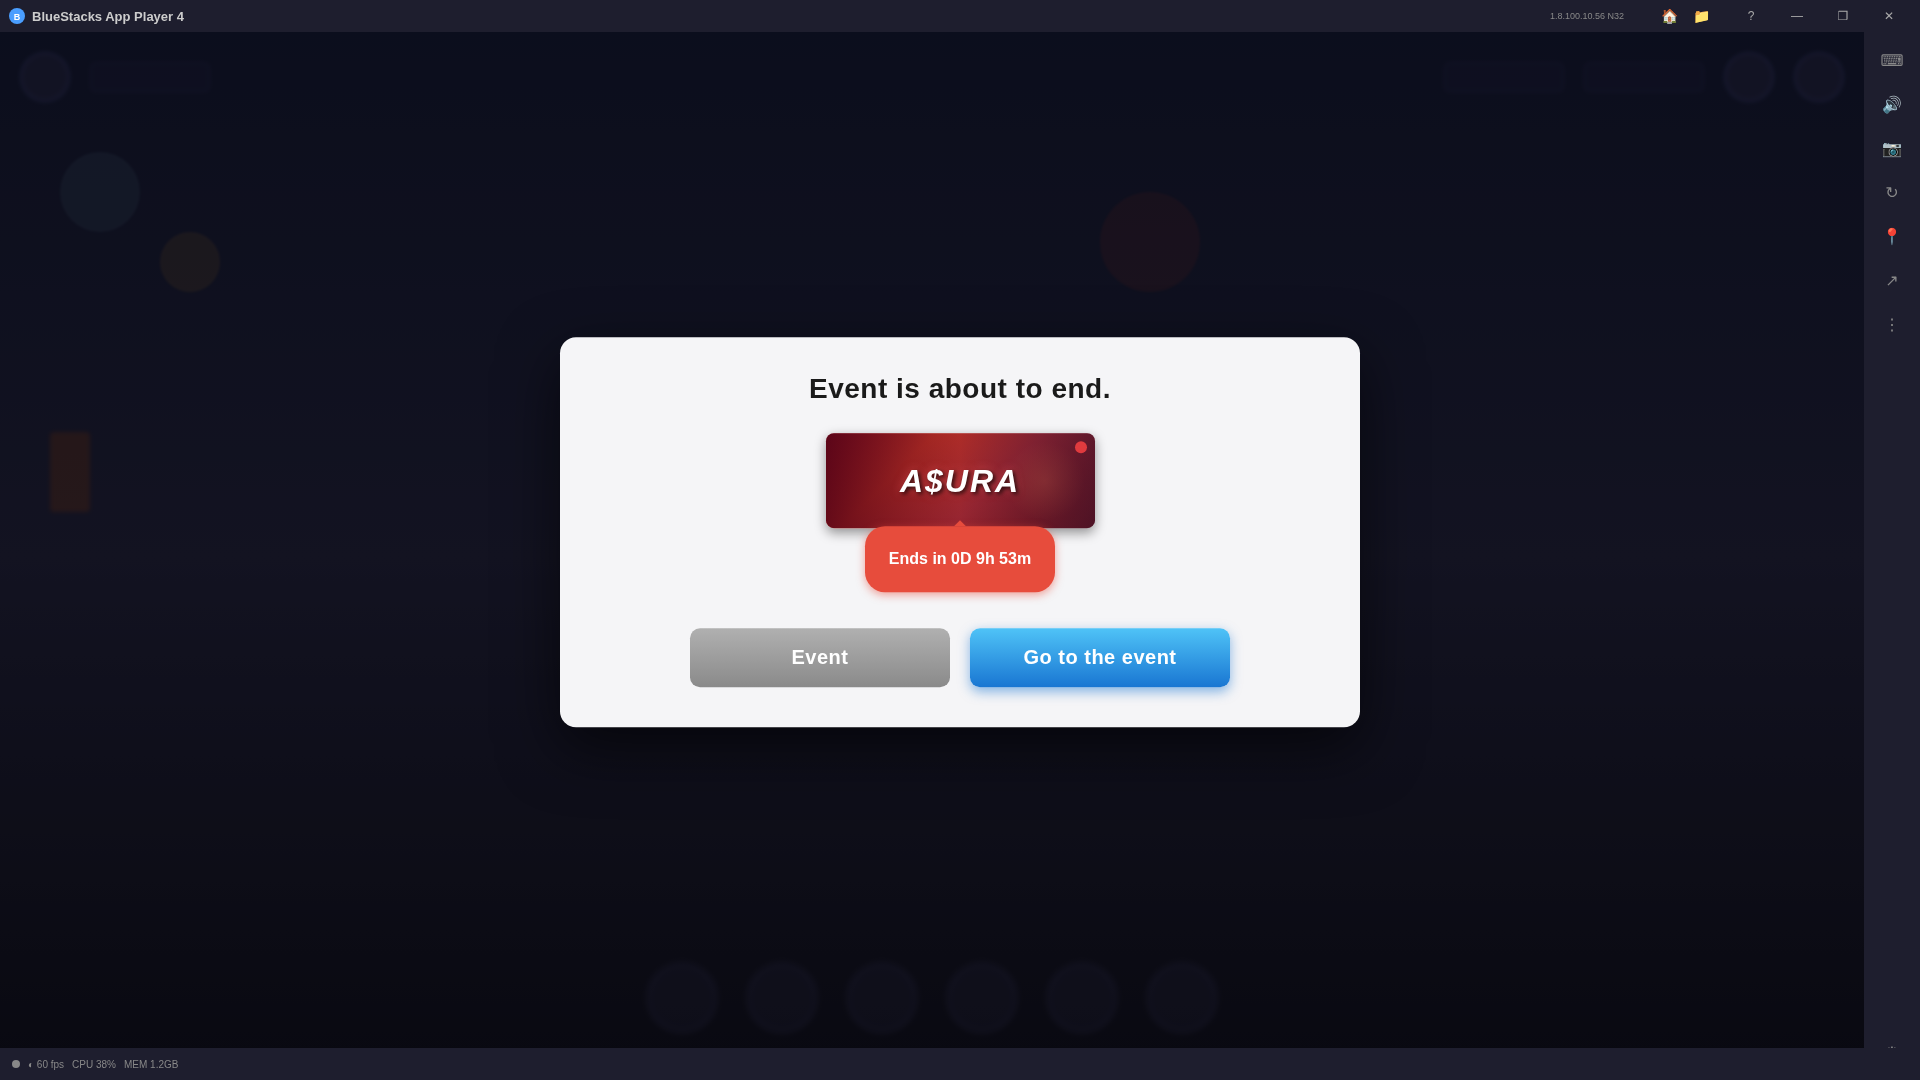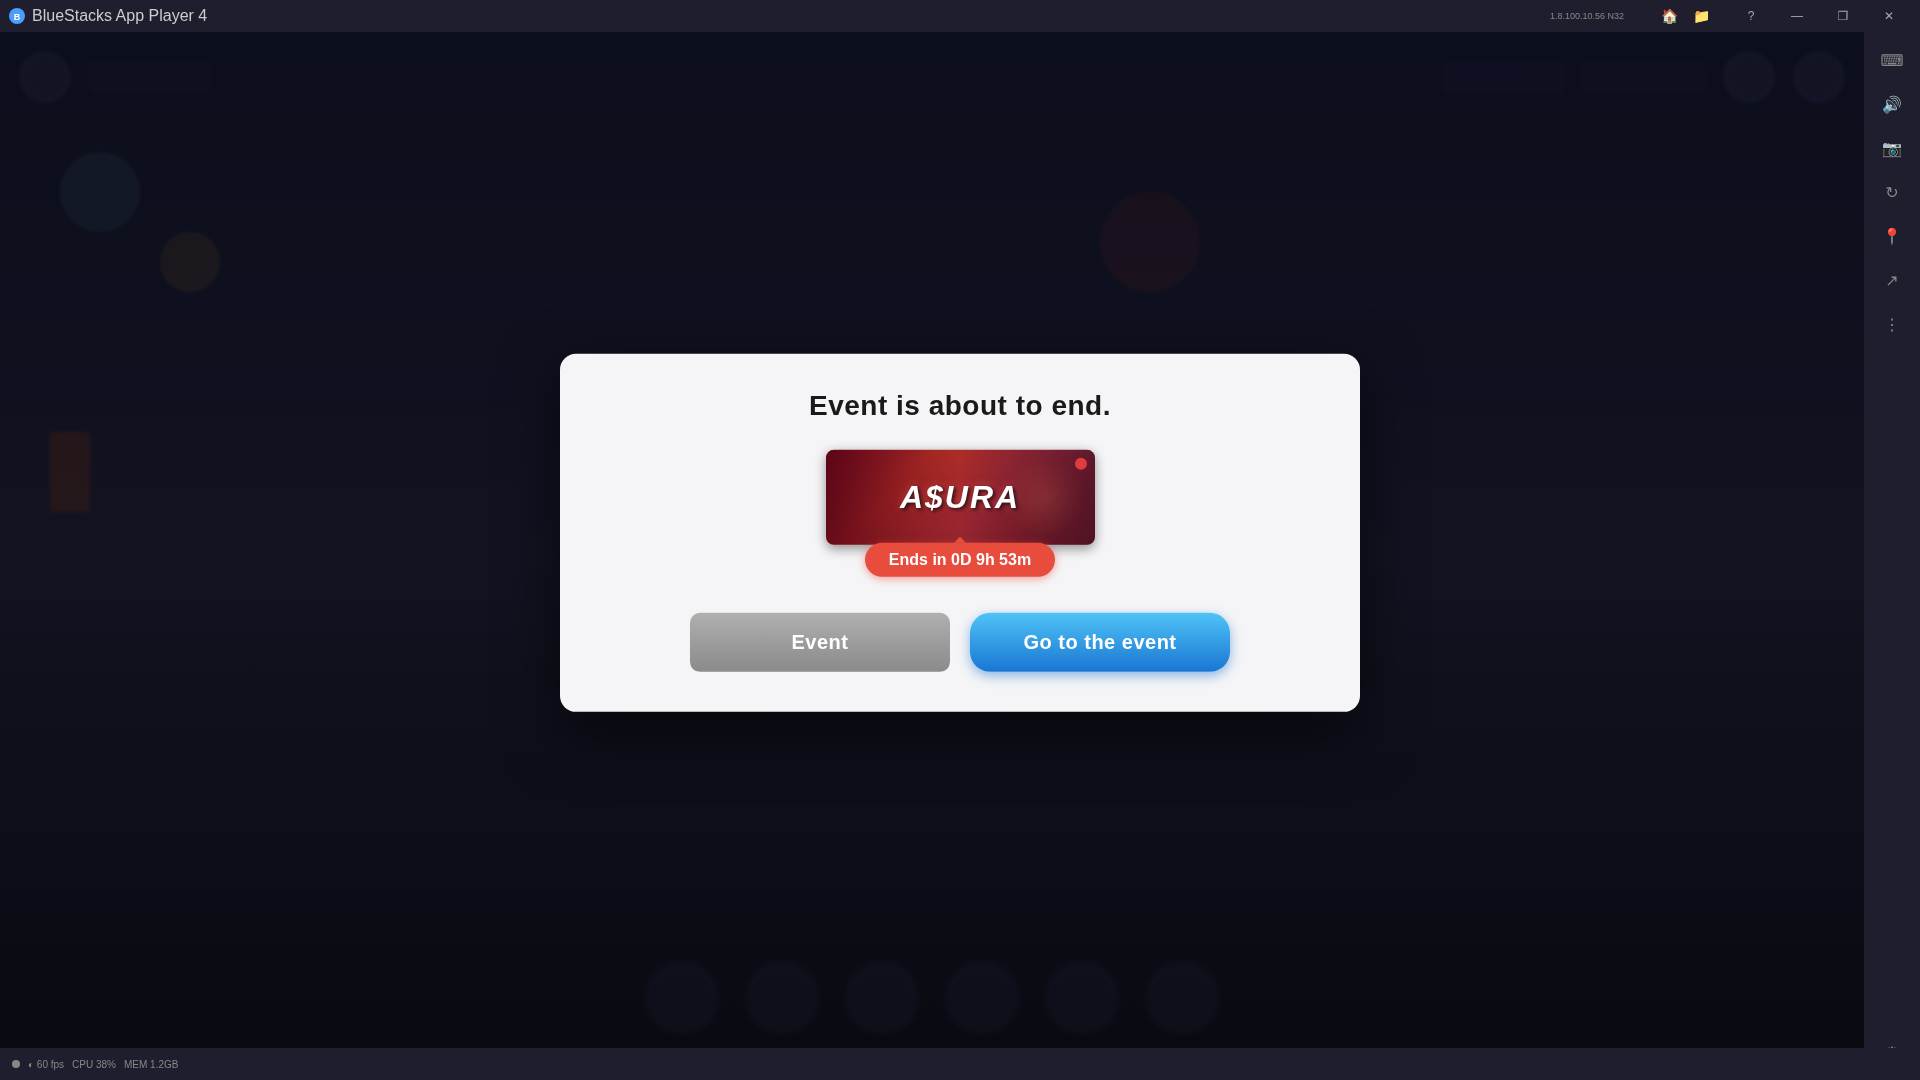--- a/index.html
+++ b/index.html
@@ -51,8 +51,8 @@
 
     .titlebar-title {
       color: #ccc;
-      font-size: 16px;
-      font-weight: 400;
+      font-size: 13px;
+      font-weight: 700;
       flex: 1;
     }
 

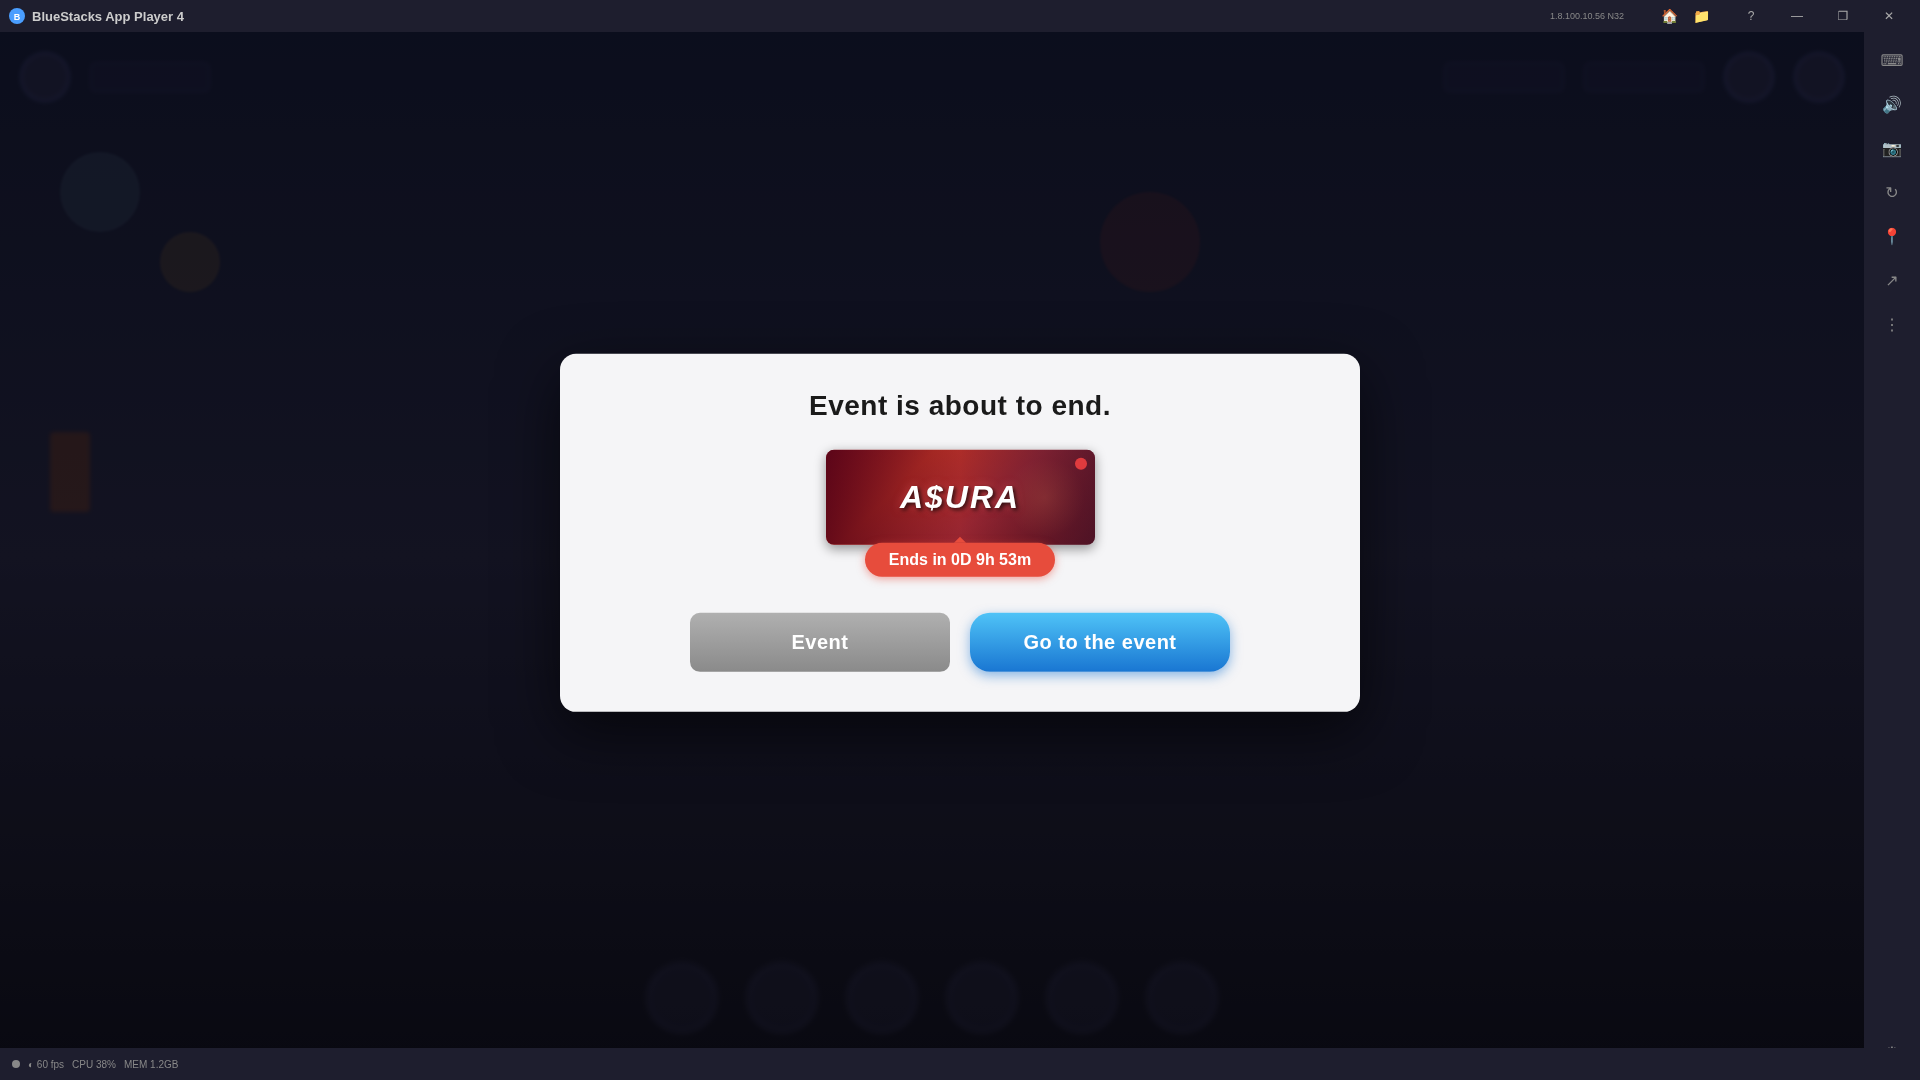--- a/index.html
+++ b/index.html
@@ -254,7 +254,7 @@
     .timer-badge {
       background: #e74c3c;
       color: white;
-      padding: 8px 24px;
+      padding: 24px 24px;
       border-radius: 20px;
       font-size: 16px;
       font-weight: 600;

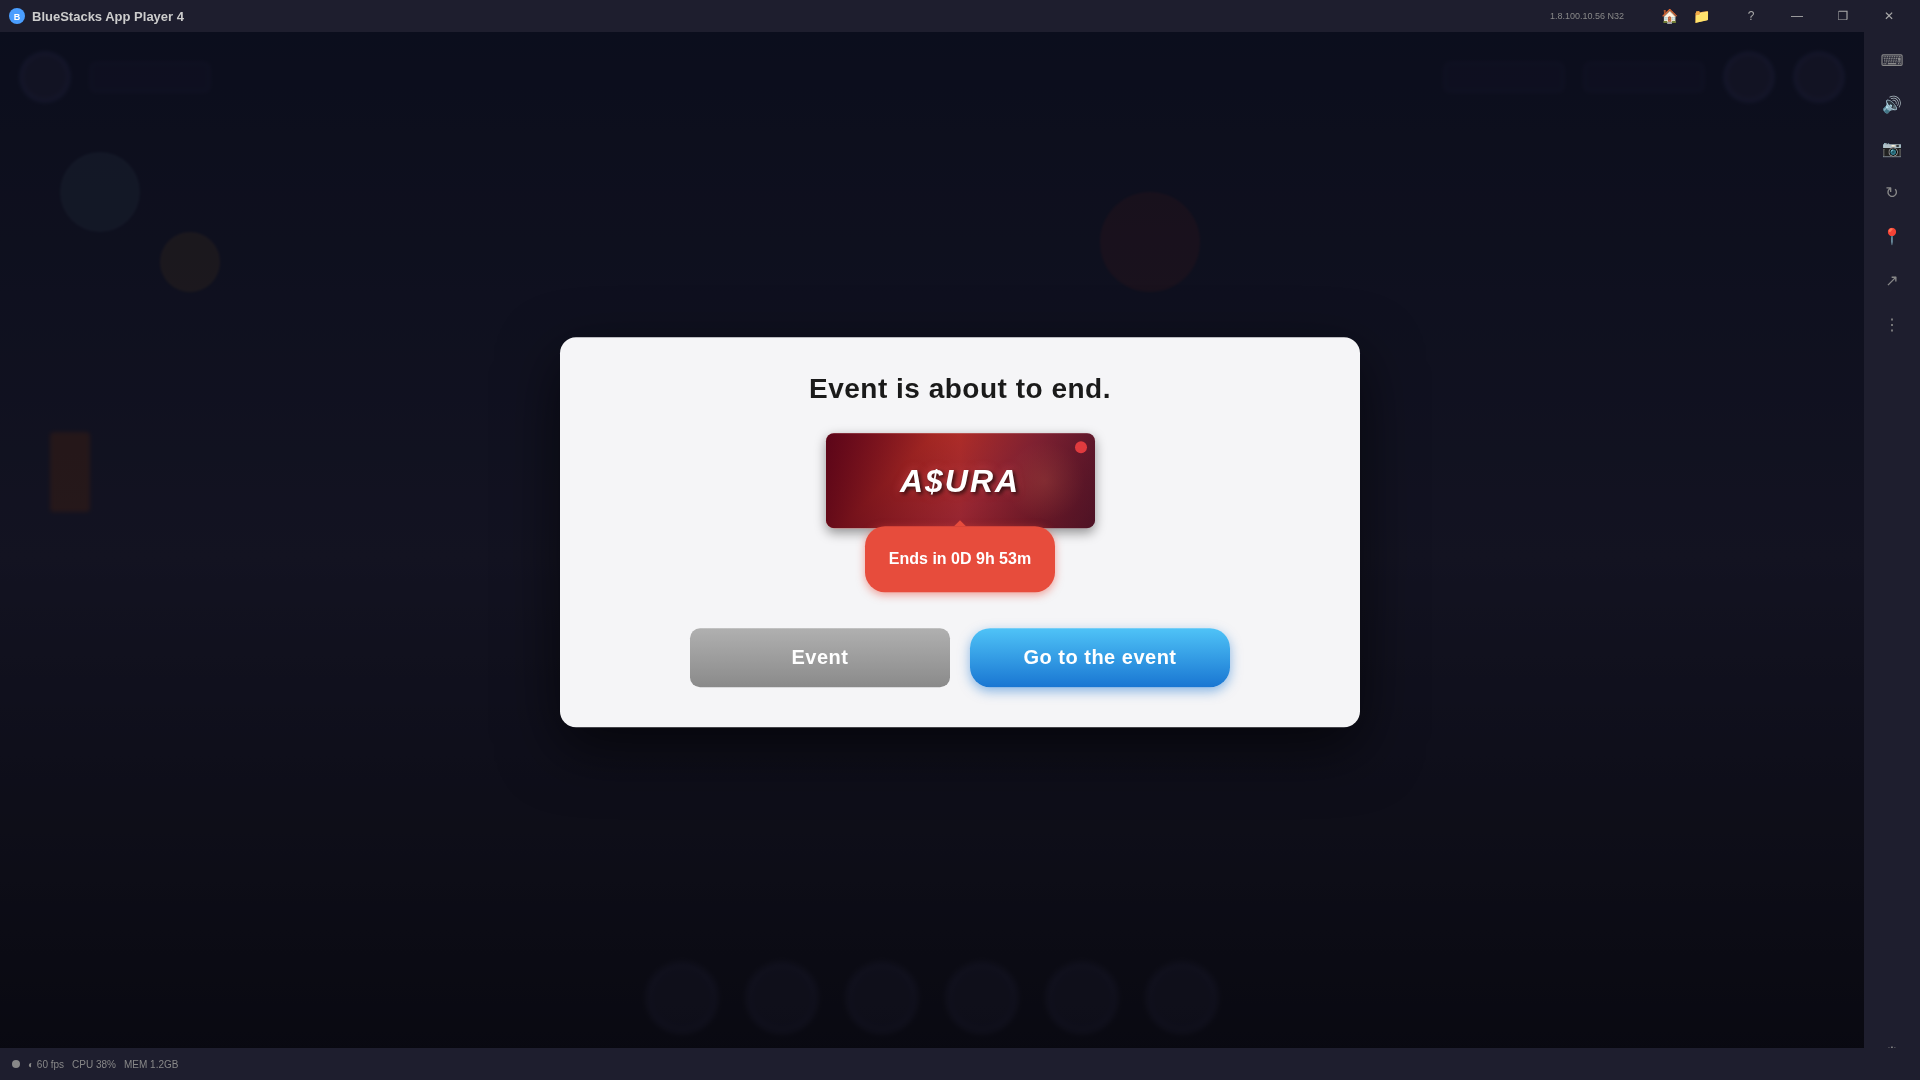--- a/index.html
+++ b/index.html
@@ -307,7 +307,7 @@
       background: linear-gradient(180deg, #4fc3f7 0%, #1976d2 100%);
       color: white;
       border: none;
-      border-radius: 20px;
+      border-radius: 10px;
       font-size: 20px;
       font-weight: 600;
       cursor: pointer;

